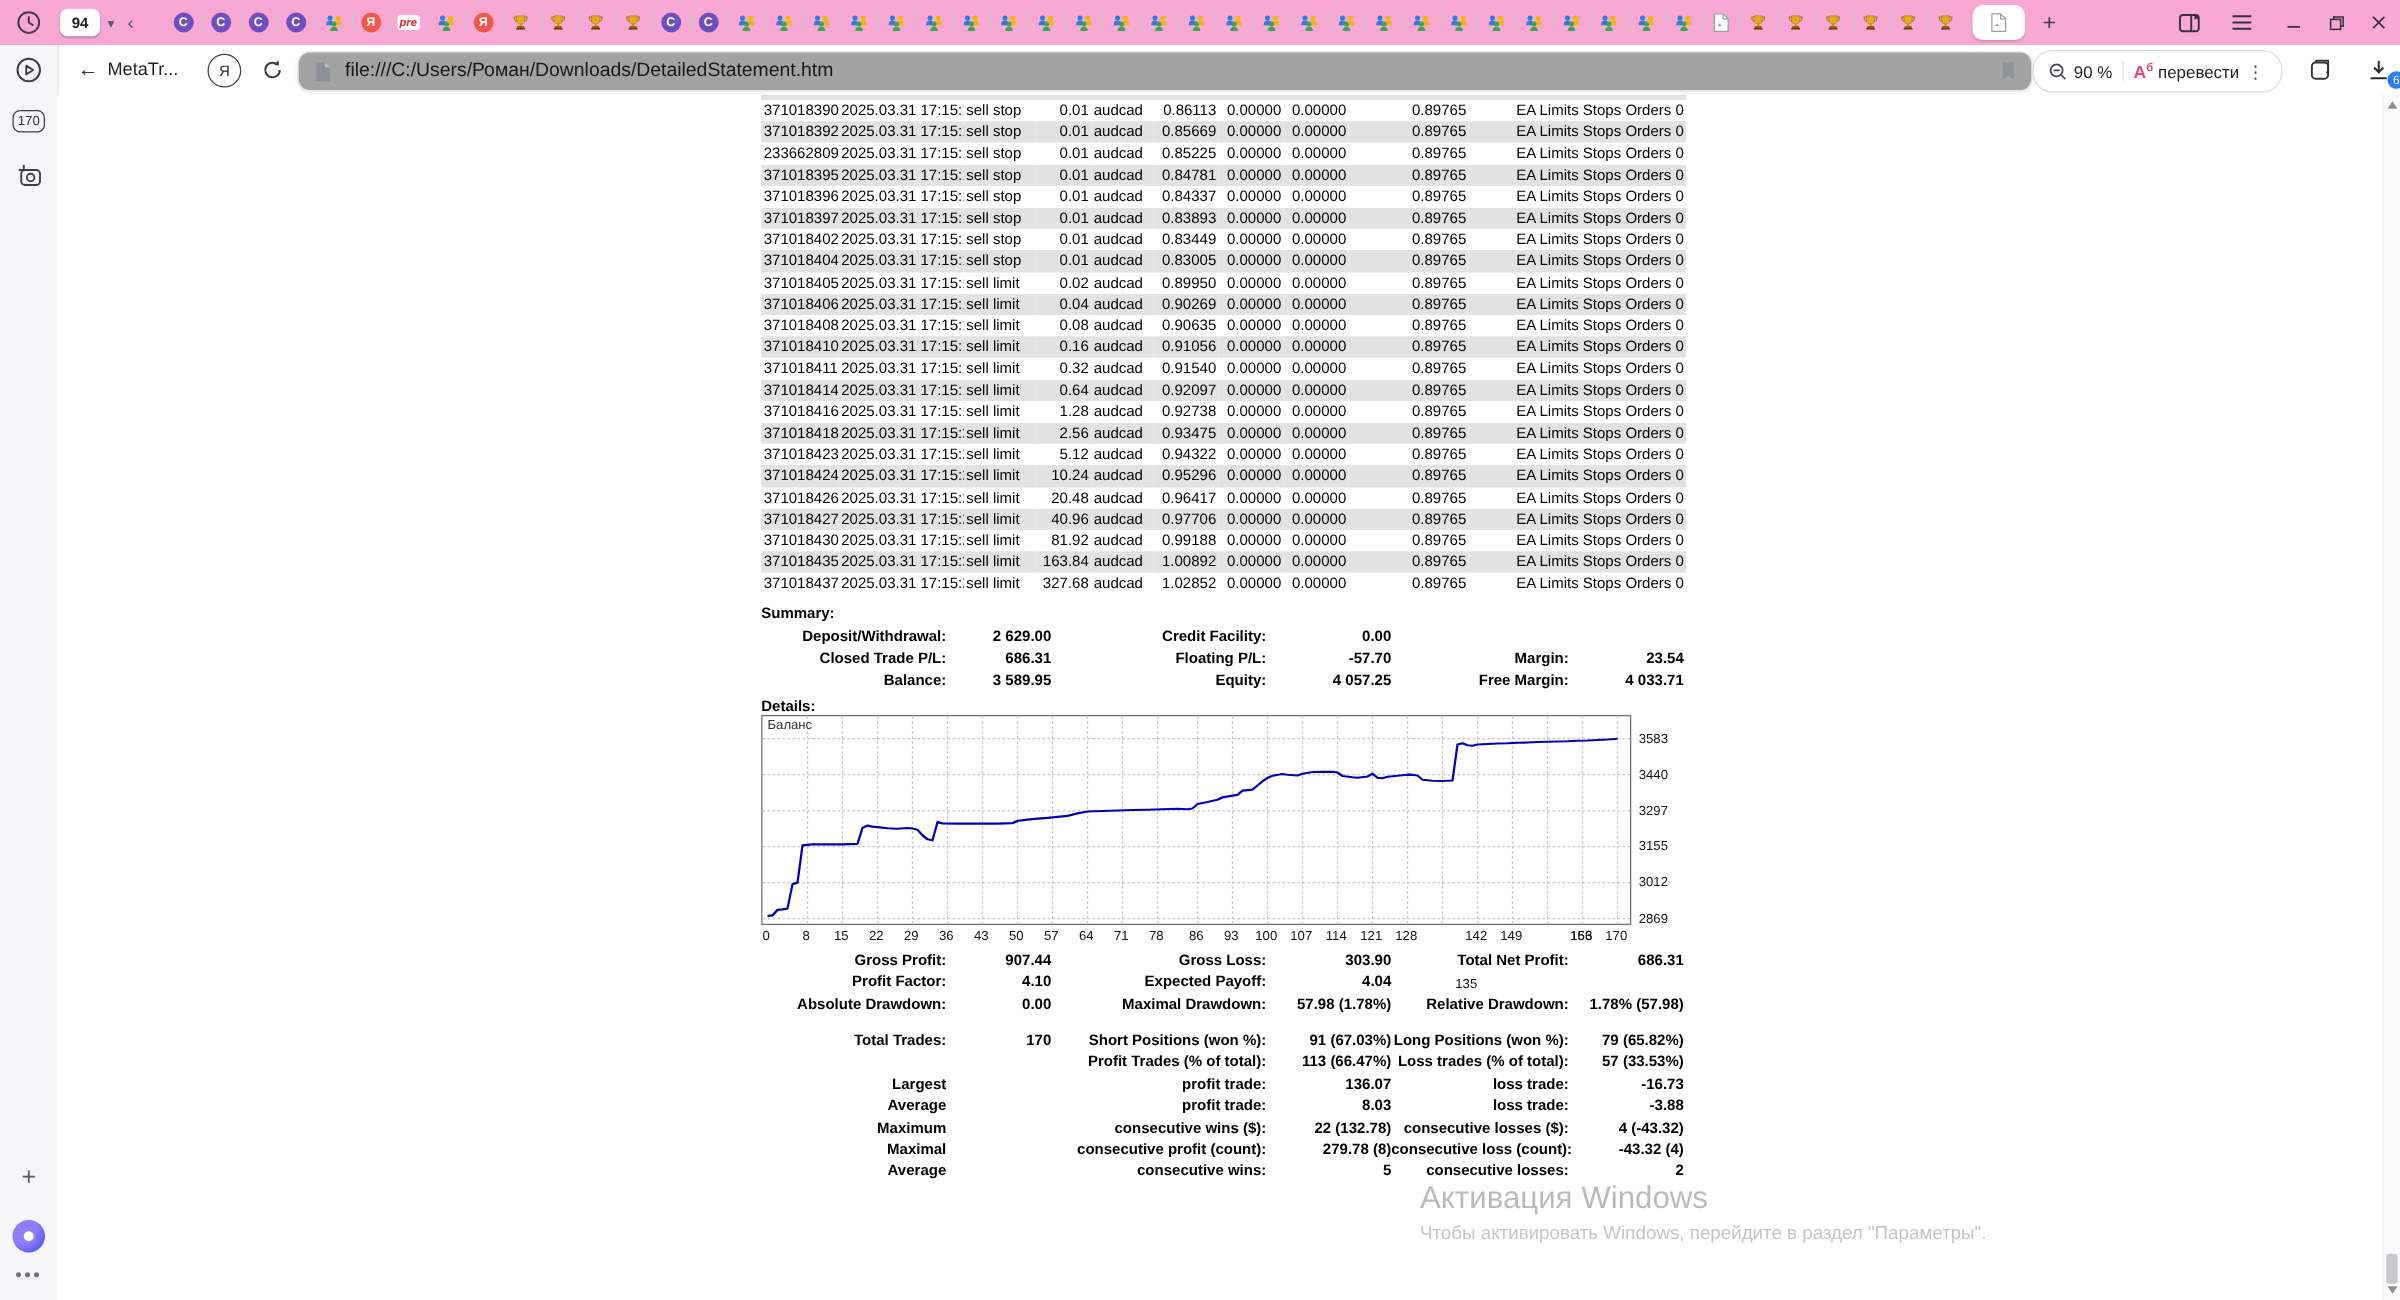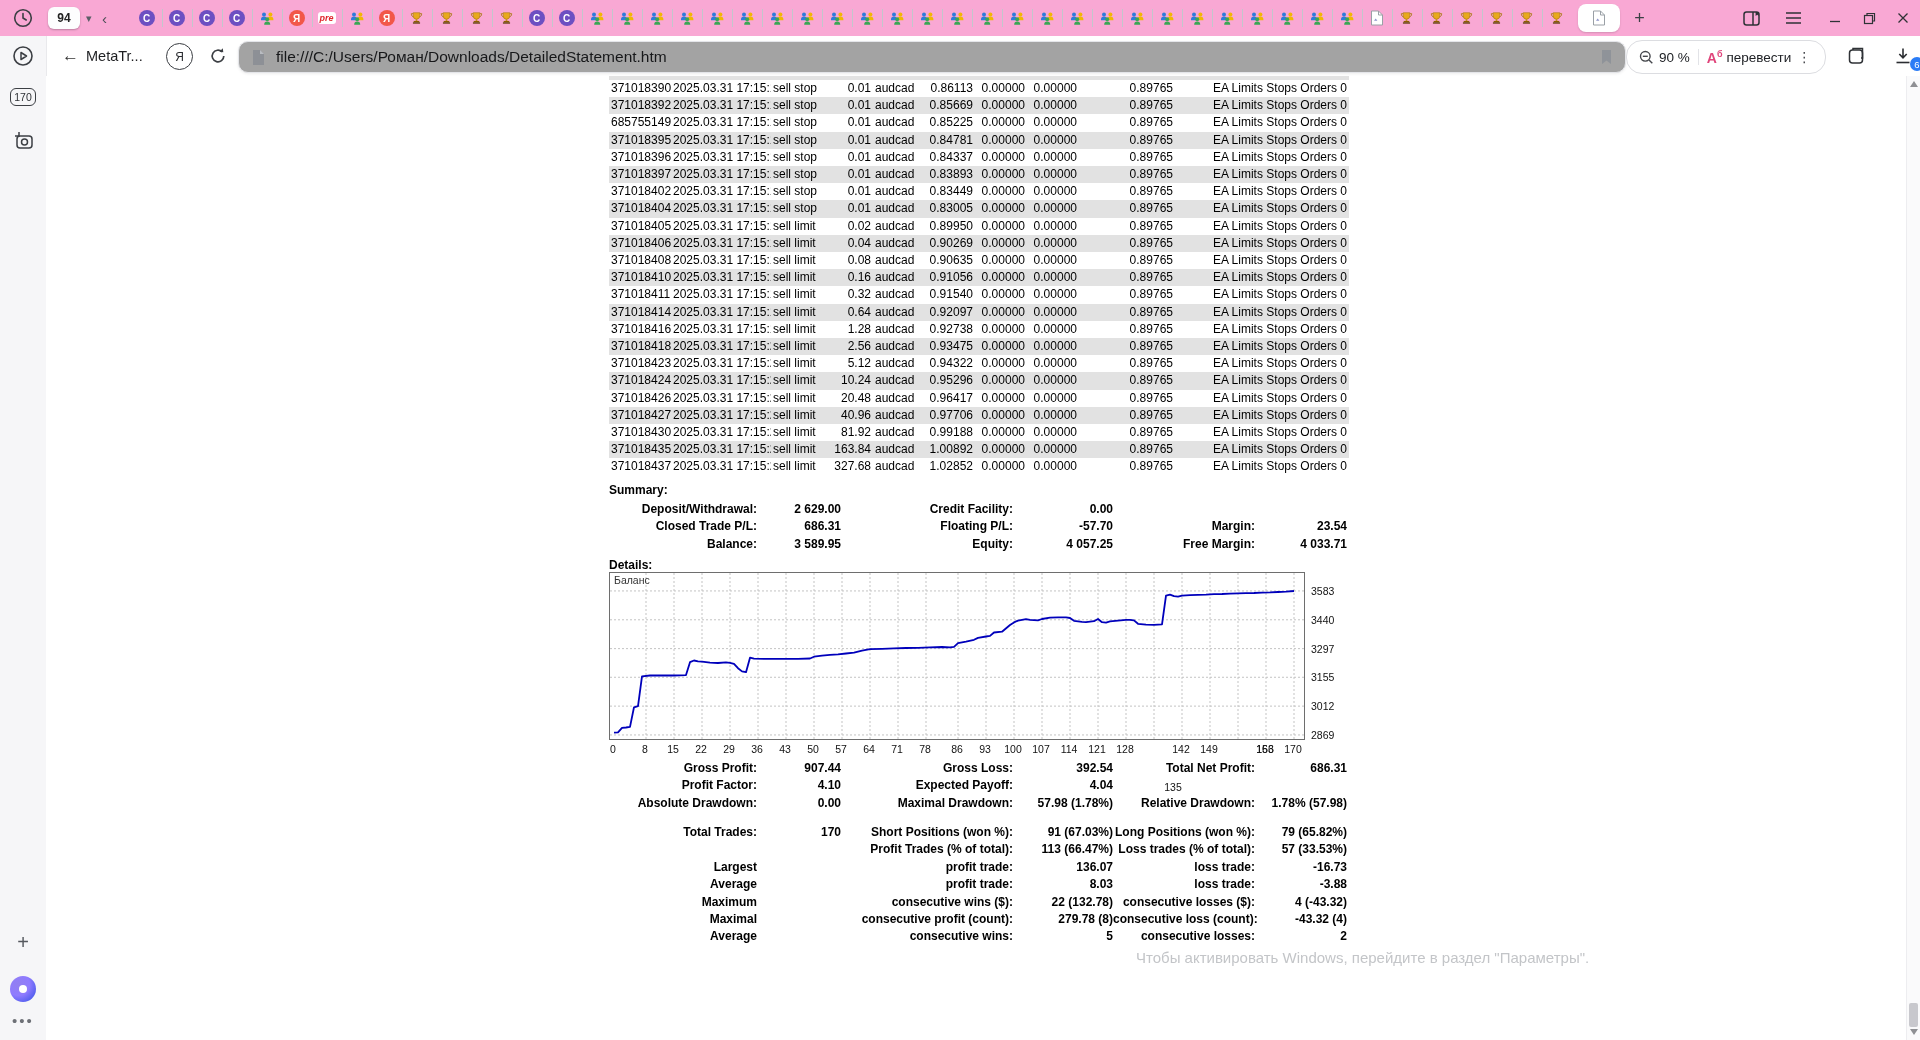--- a/index.html
+++ b/index.html
@@ -685,7 +685,7 @@
             <td>EA Limits Stops Orders 0</td>
           </tr>
           <tr>
-            <td>685755149</td>
+            <td>233662809</td>
             <td>2025.03.31 17:15:11</td>
             <td>sell stop</td>
             <td>0.01</td>

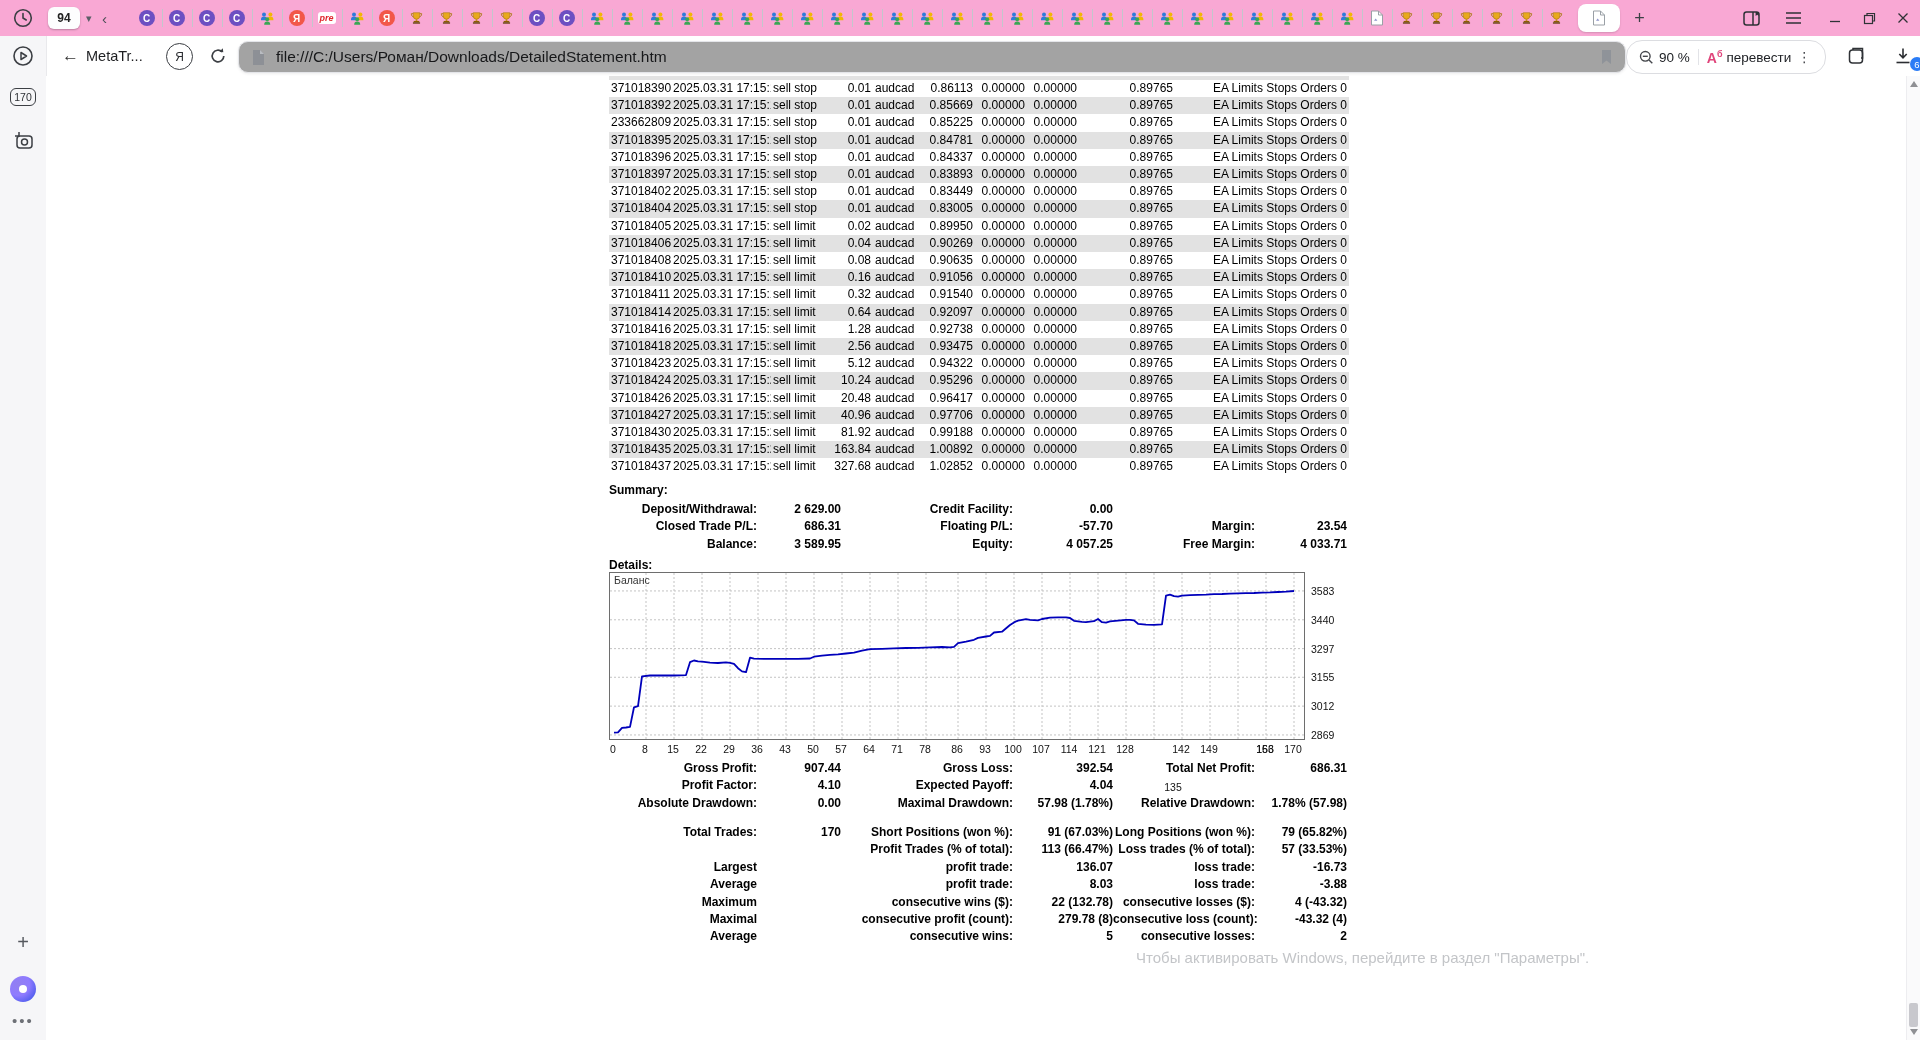--- a/index.html
+++ b/index.html
@@ -1041,7 +1041,7 @@
         <span>Gross Profit:</span>
         <span>907.44</span>
         <span>Gross Loss:</span>
-        <span>392.54</span>
+        <span>303.90</span>
         <span>Total Net Profit:</span>
         <span>686.31</span>
         <span>Profit Factor:</span>

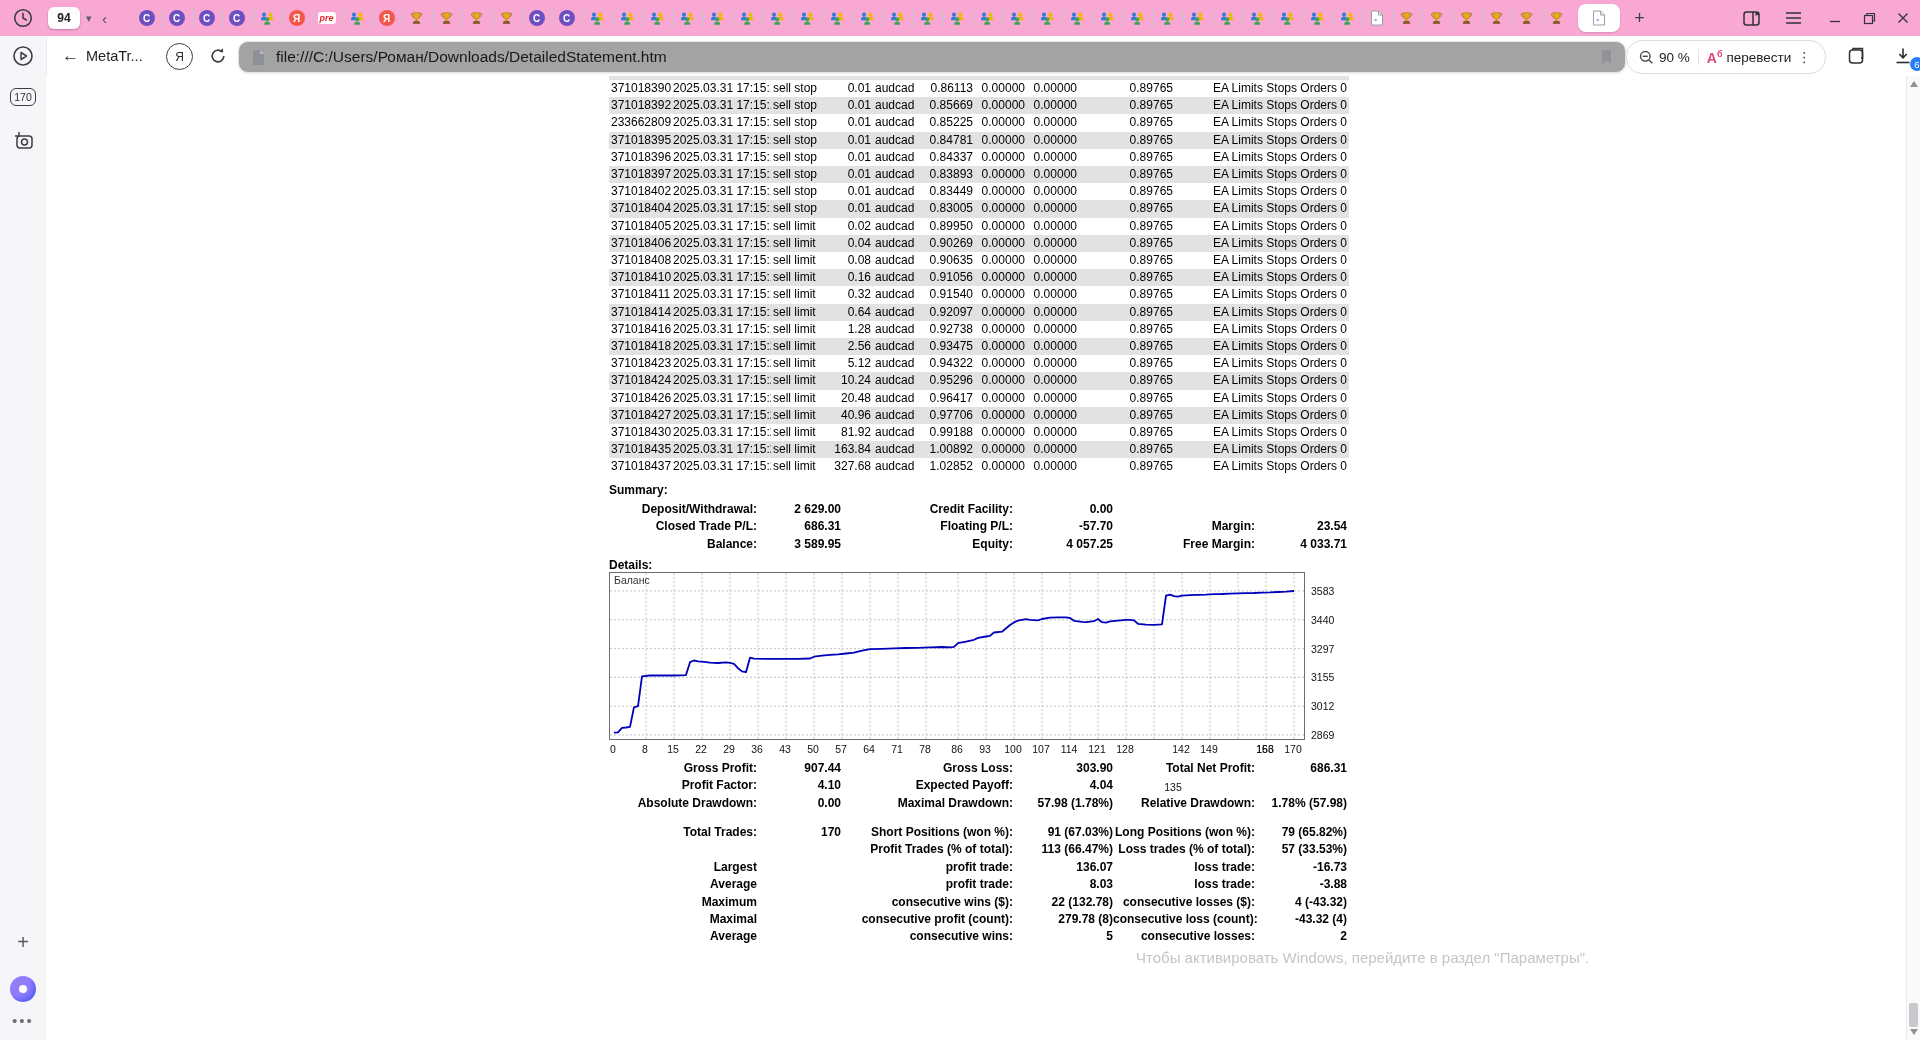--- a/index.html
+++ b/index.html
@@ -1103,6 +1103,7 @@
       </div>
 
     <div class="watermark">
+      <div class="wm1">Активация Windows</div>
       <div class="wm2">Чтобы активировать Windows, перейдите в раздел "Параметры".</div>
     </div>
   </div>

